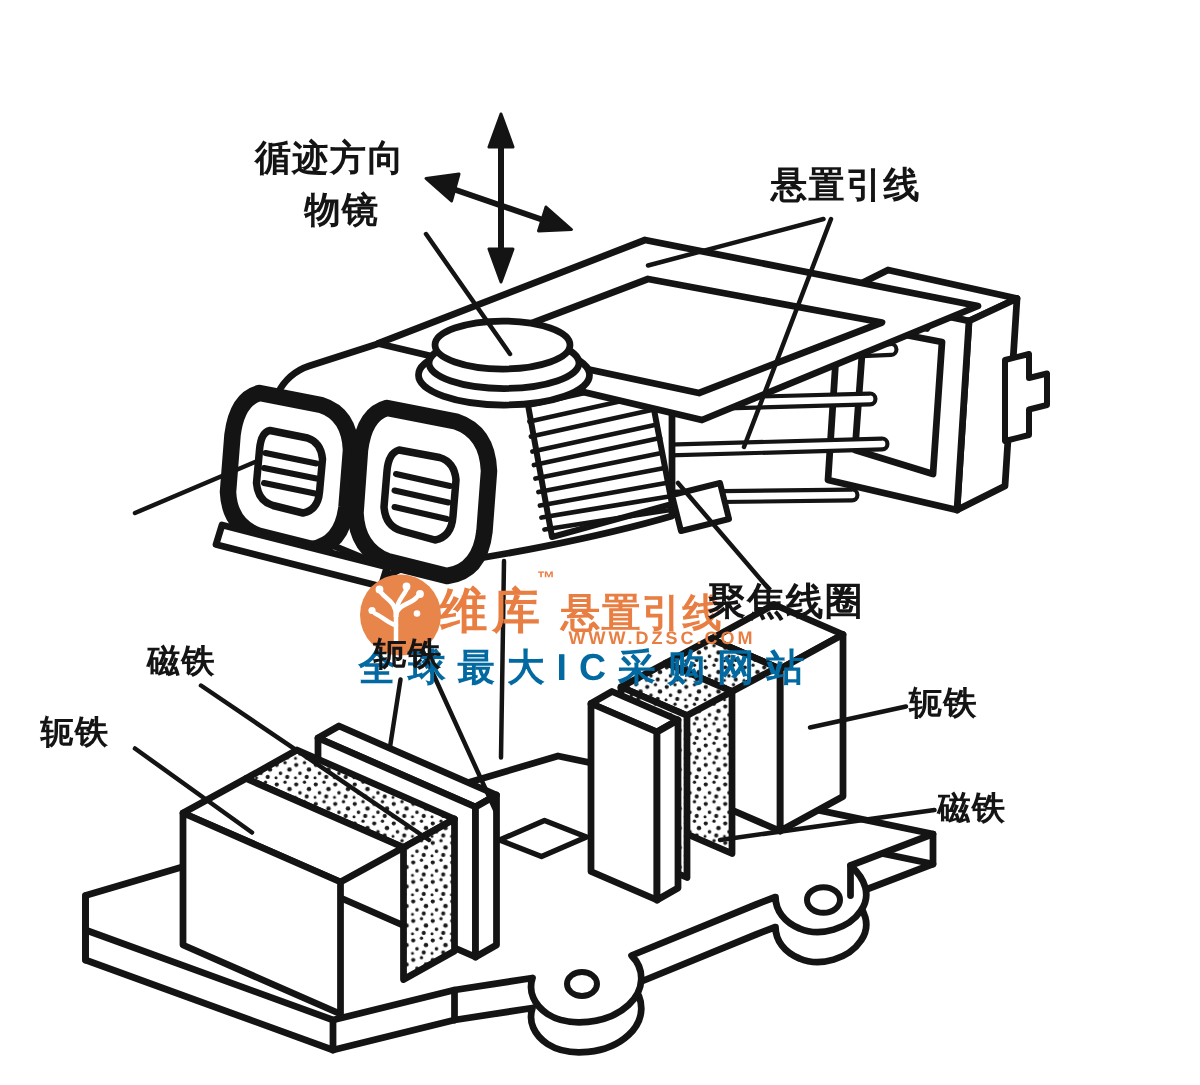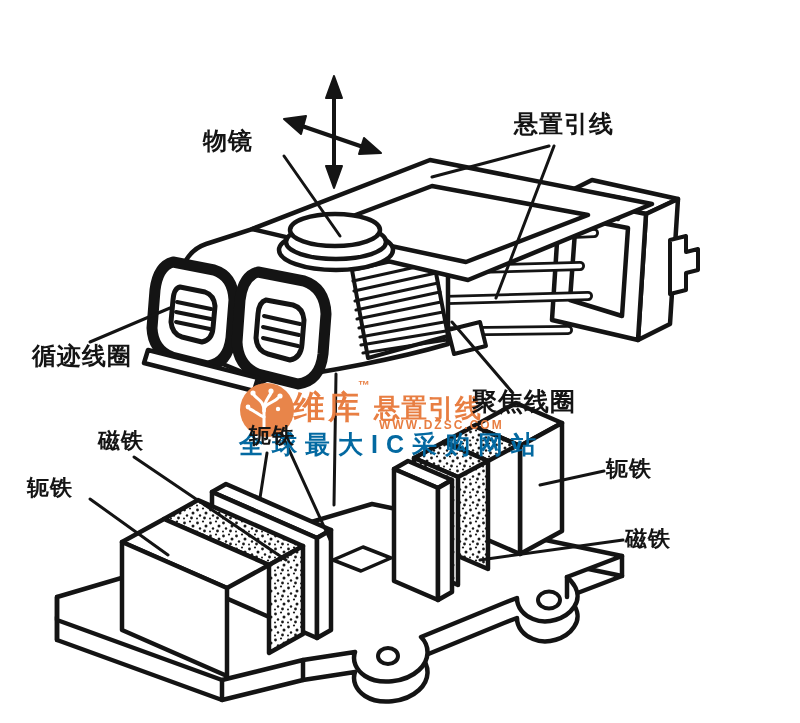--- a/index.html
+++ b/index.html
@@ -228,6 +228,7 @@
     <div class="wm wm-tagline">全球最大IC采购网站</div>
   </div>
 
+  <div class="lbl" style="left:170px;top:93px;font-size:24px;">循迹方向</div>
   <div class="lbl" style="left:203px;top:128px;font-size:24px;">物镜</div>
   <div class="lbl" style="left:514px;top:111px;font-size:24px;">悬置引线</div>
   <div class="lbl" style="left:32px;top:343px;font-size:24px;">循迹线圈</div>

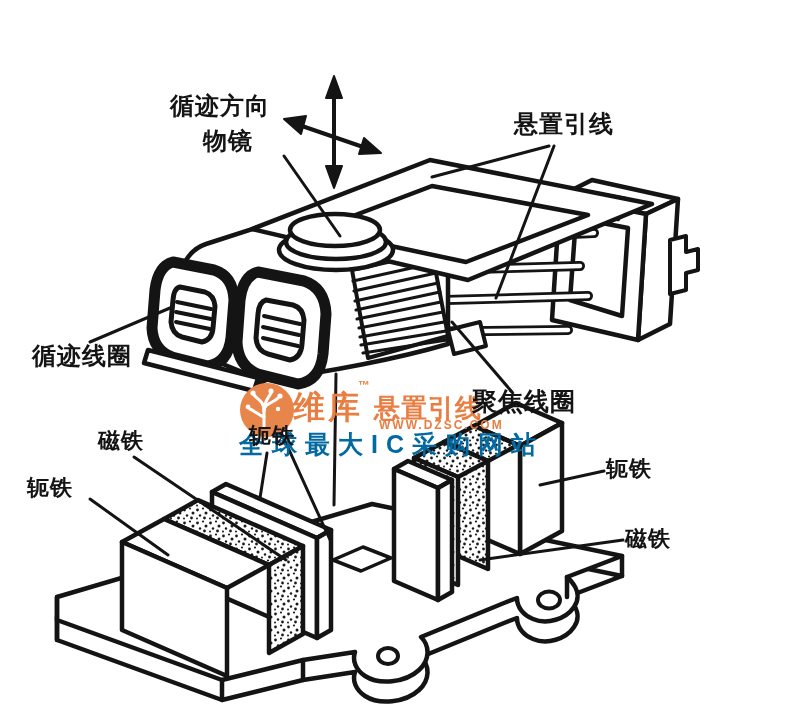--- a/index.html
+++ b/index.html
@@ -231,7 +231,6 @@
   <div class="lbl" style="left:170px;top:93px;font-size:24px;">循迹方向</div>
   <div class="lbl" style="left:203px;top:128px;font-size:24px;">物镜</div>
   <div class="lbl" style="left:514px;top:111px;font-size:24px;">悬置引线</div>
-  <div class="lbl" style="left:32px;top:343px;font-size:24px;">循迹线圈</div>
   <div class="lbl" style="left:472px;top:388px;font-size:25px;">聚焦线圈</div>
   <div class="lbl" style="left:249px;top:424px;">轭铁</div>
   <div class="lbl" style="left:98px;top:429px;">磁铁</div>

